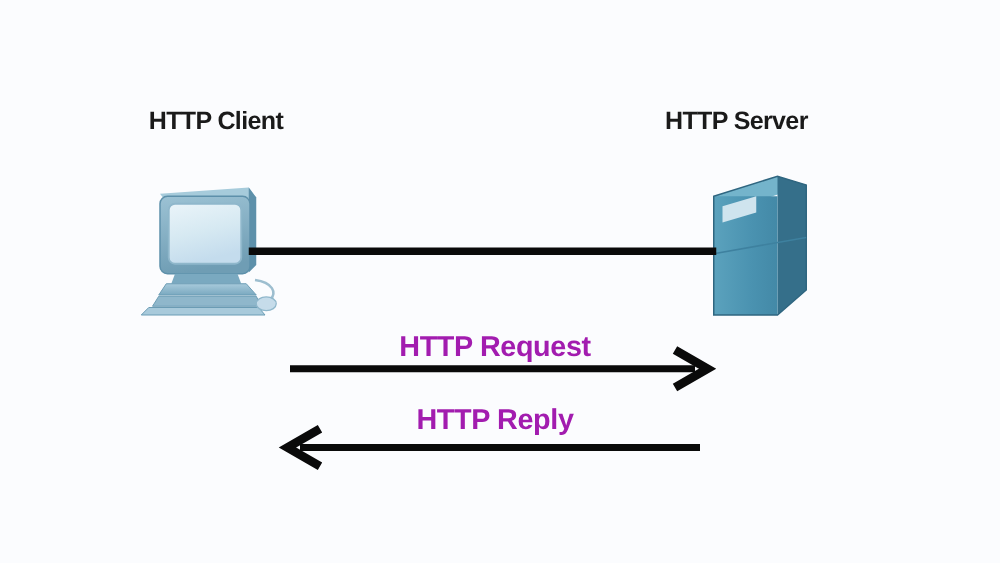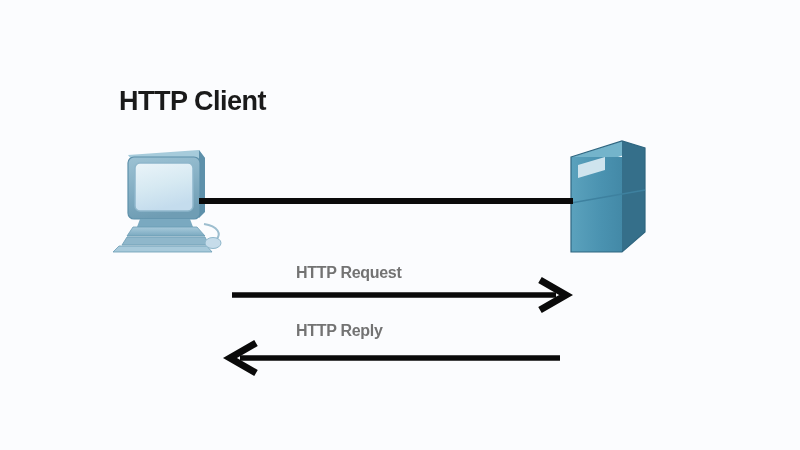--- a/index.html
+++ b/index.html
@@ -21,7 +21,7 @@
   .node-label {
     position: absolute;
     font-weight: bold;
-    font-size: 27px;
+    font-size: 20px;
     letter-spacing: -0.5px;
     color: #1a1a1a;
     white-space: nowrap;

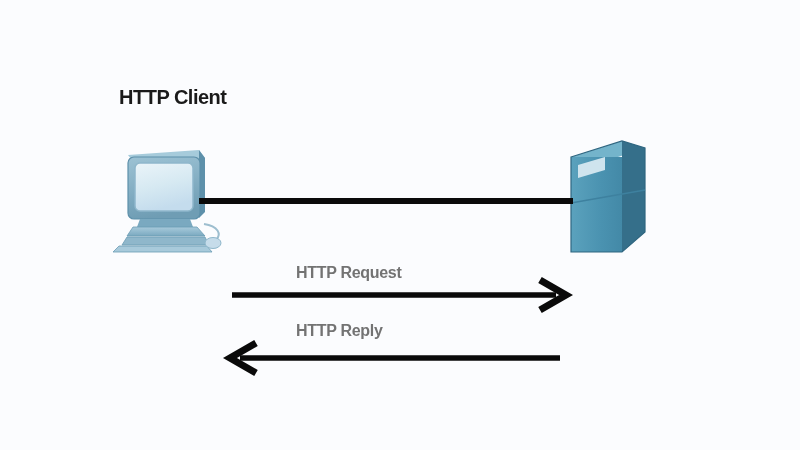--- a/index.html
+++ b/index.html
@@ -54,6 +54,7 @@
 
   <div class="node-label" id="client-label">HTTP Client</div>
 
+  <div class="node-label" id="server-label">HTTP Server</div>
 
   <div class="msg-label" id="request-label">HTTP Request</div>
 

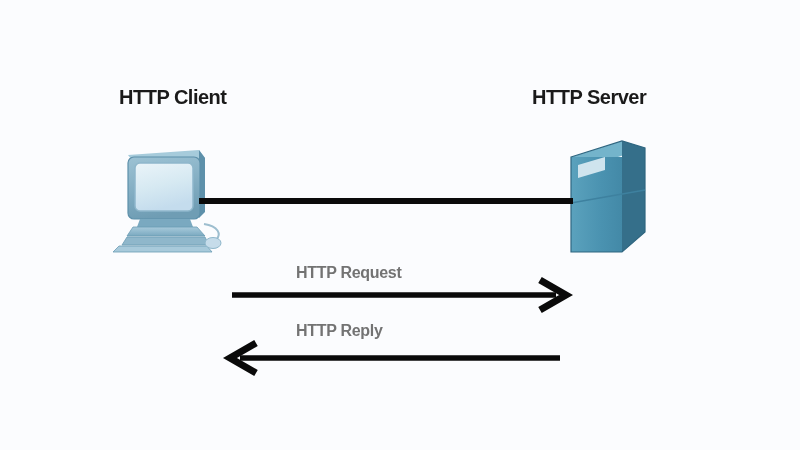--- a/index.html
+++ b/index.html
@@ -32,11 +32,11 @@
   .msg-label {
     position: absolute;
     font-weight: bold;
-    font-size: 16px;
+    font-size: 23px;
     letter-spacing: -0.3px;
-    color: #737373;
+    color: #a21caf;
     white-space: nowrap;
-    text-align: left;
+    text-align: center;
   }
   #request-label { left: 296px; top: 264px; width: 200px; }
   #reply-label   { left: 296px; top: 322px; width: 200px; }

